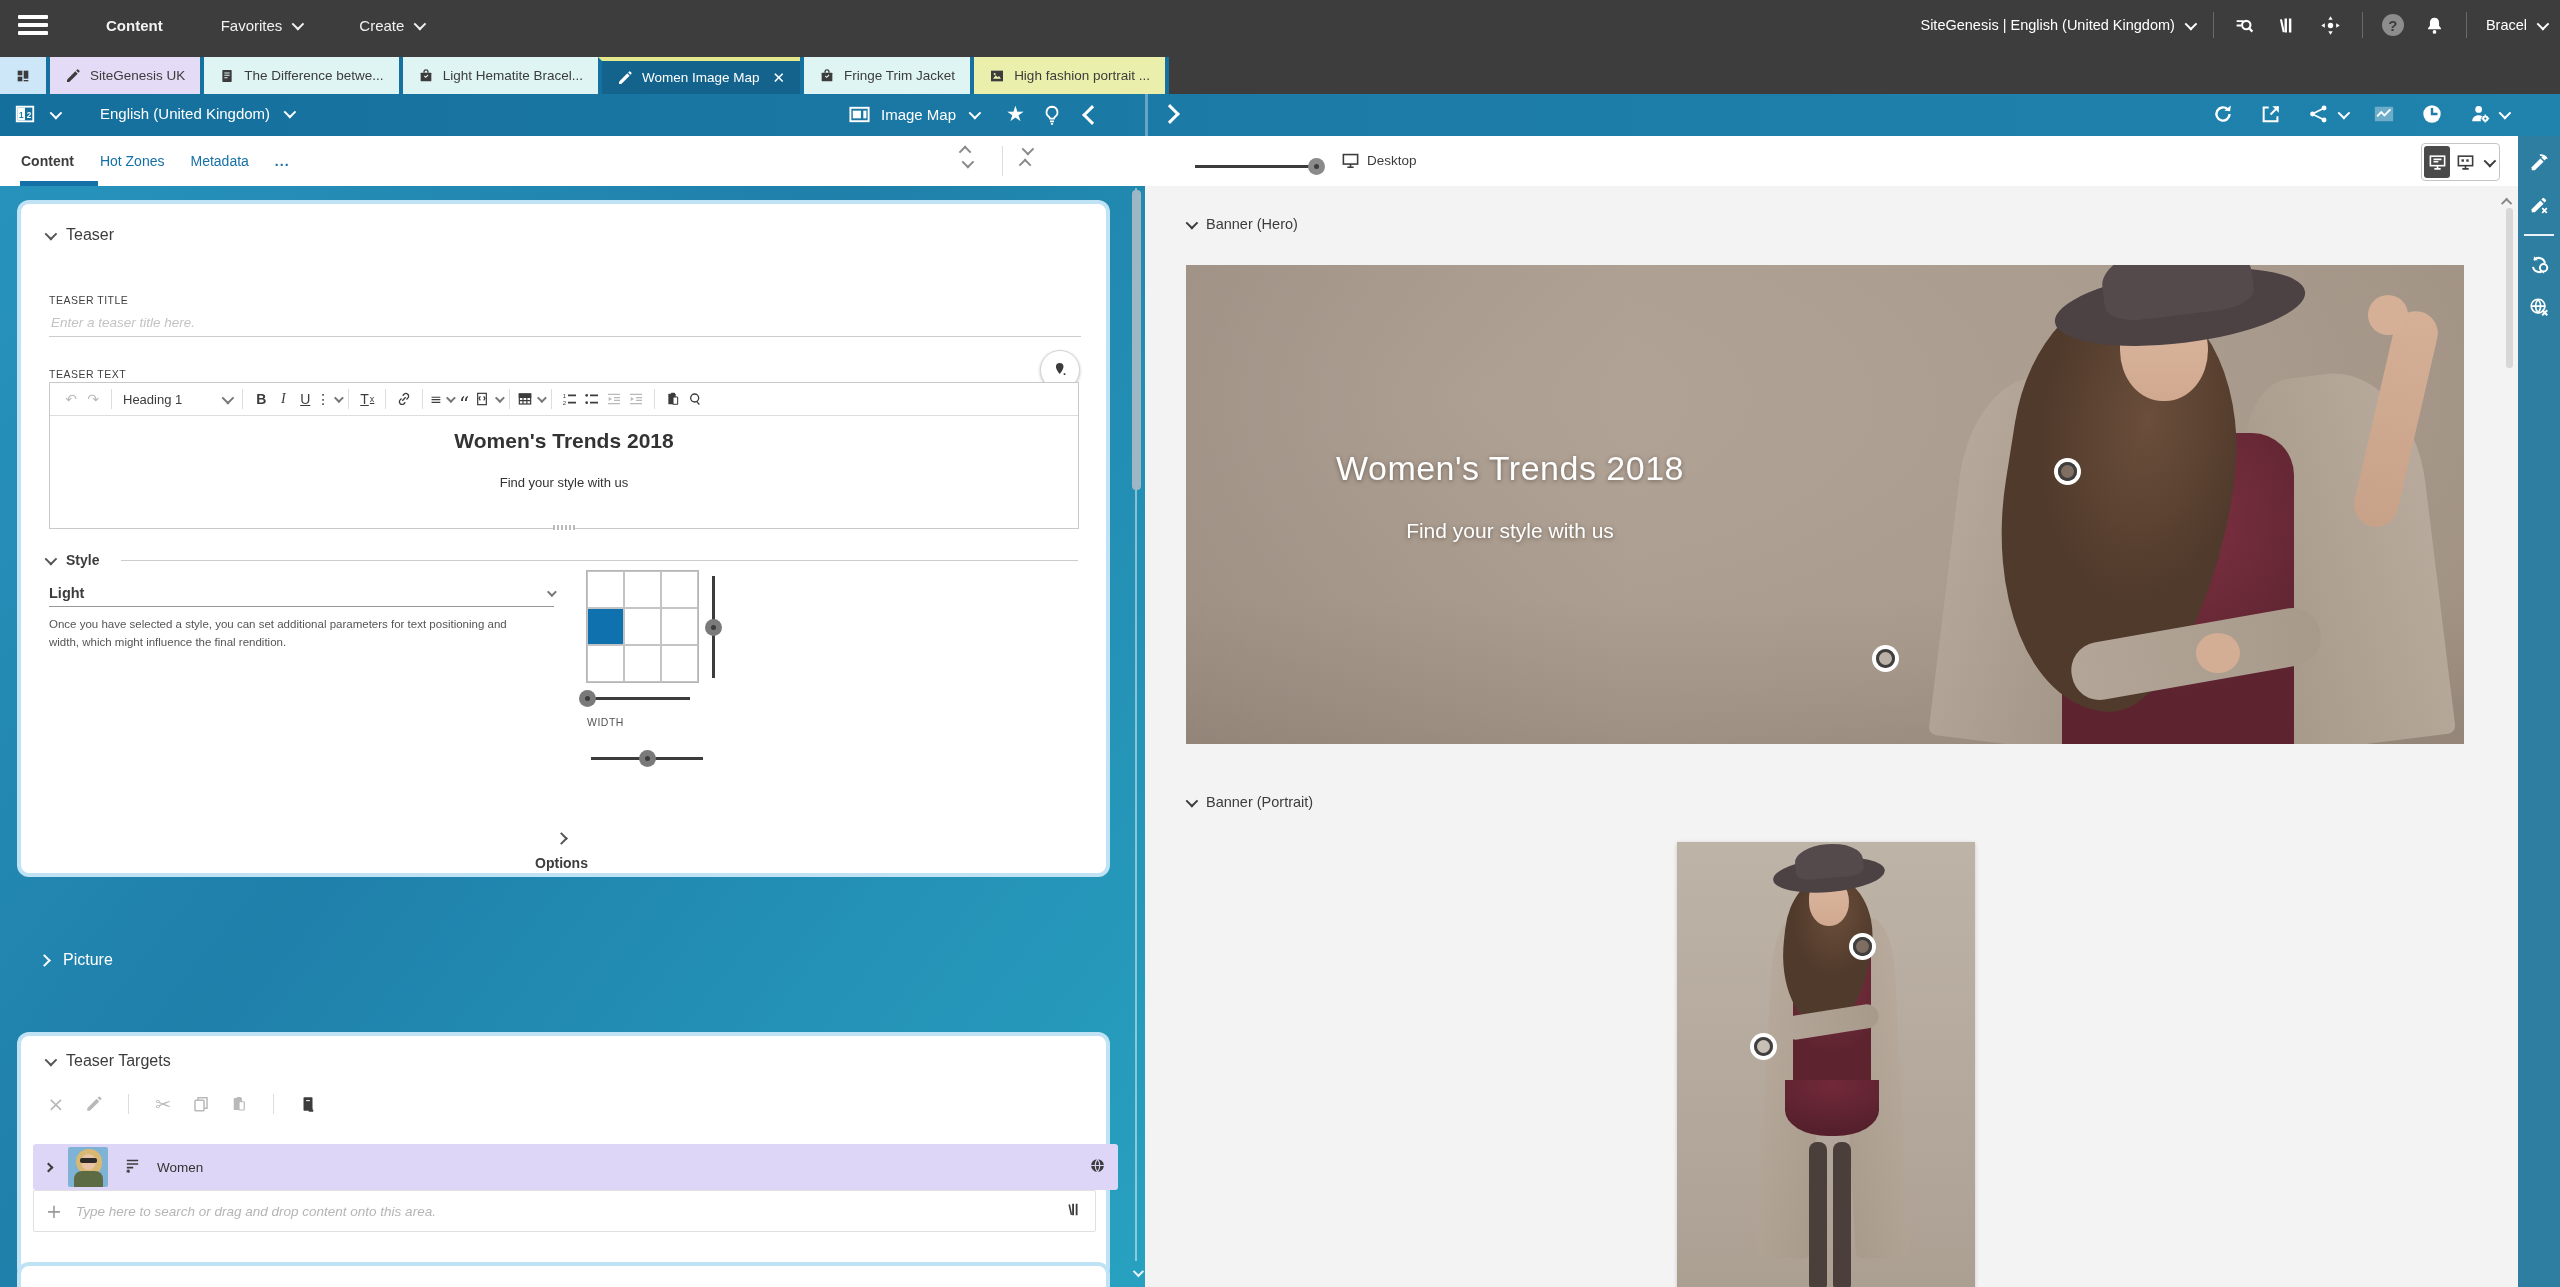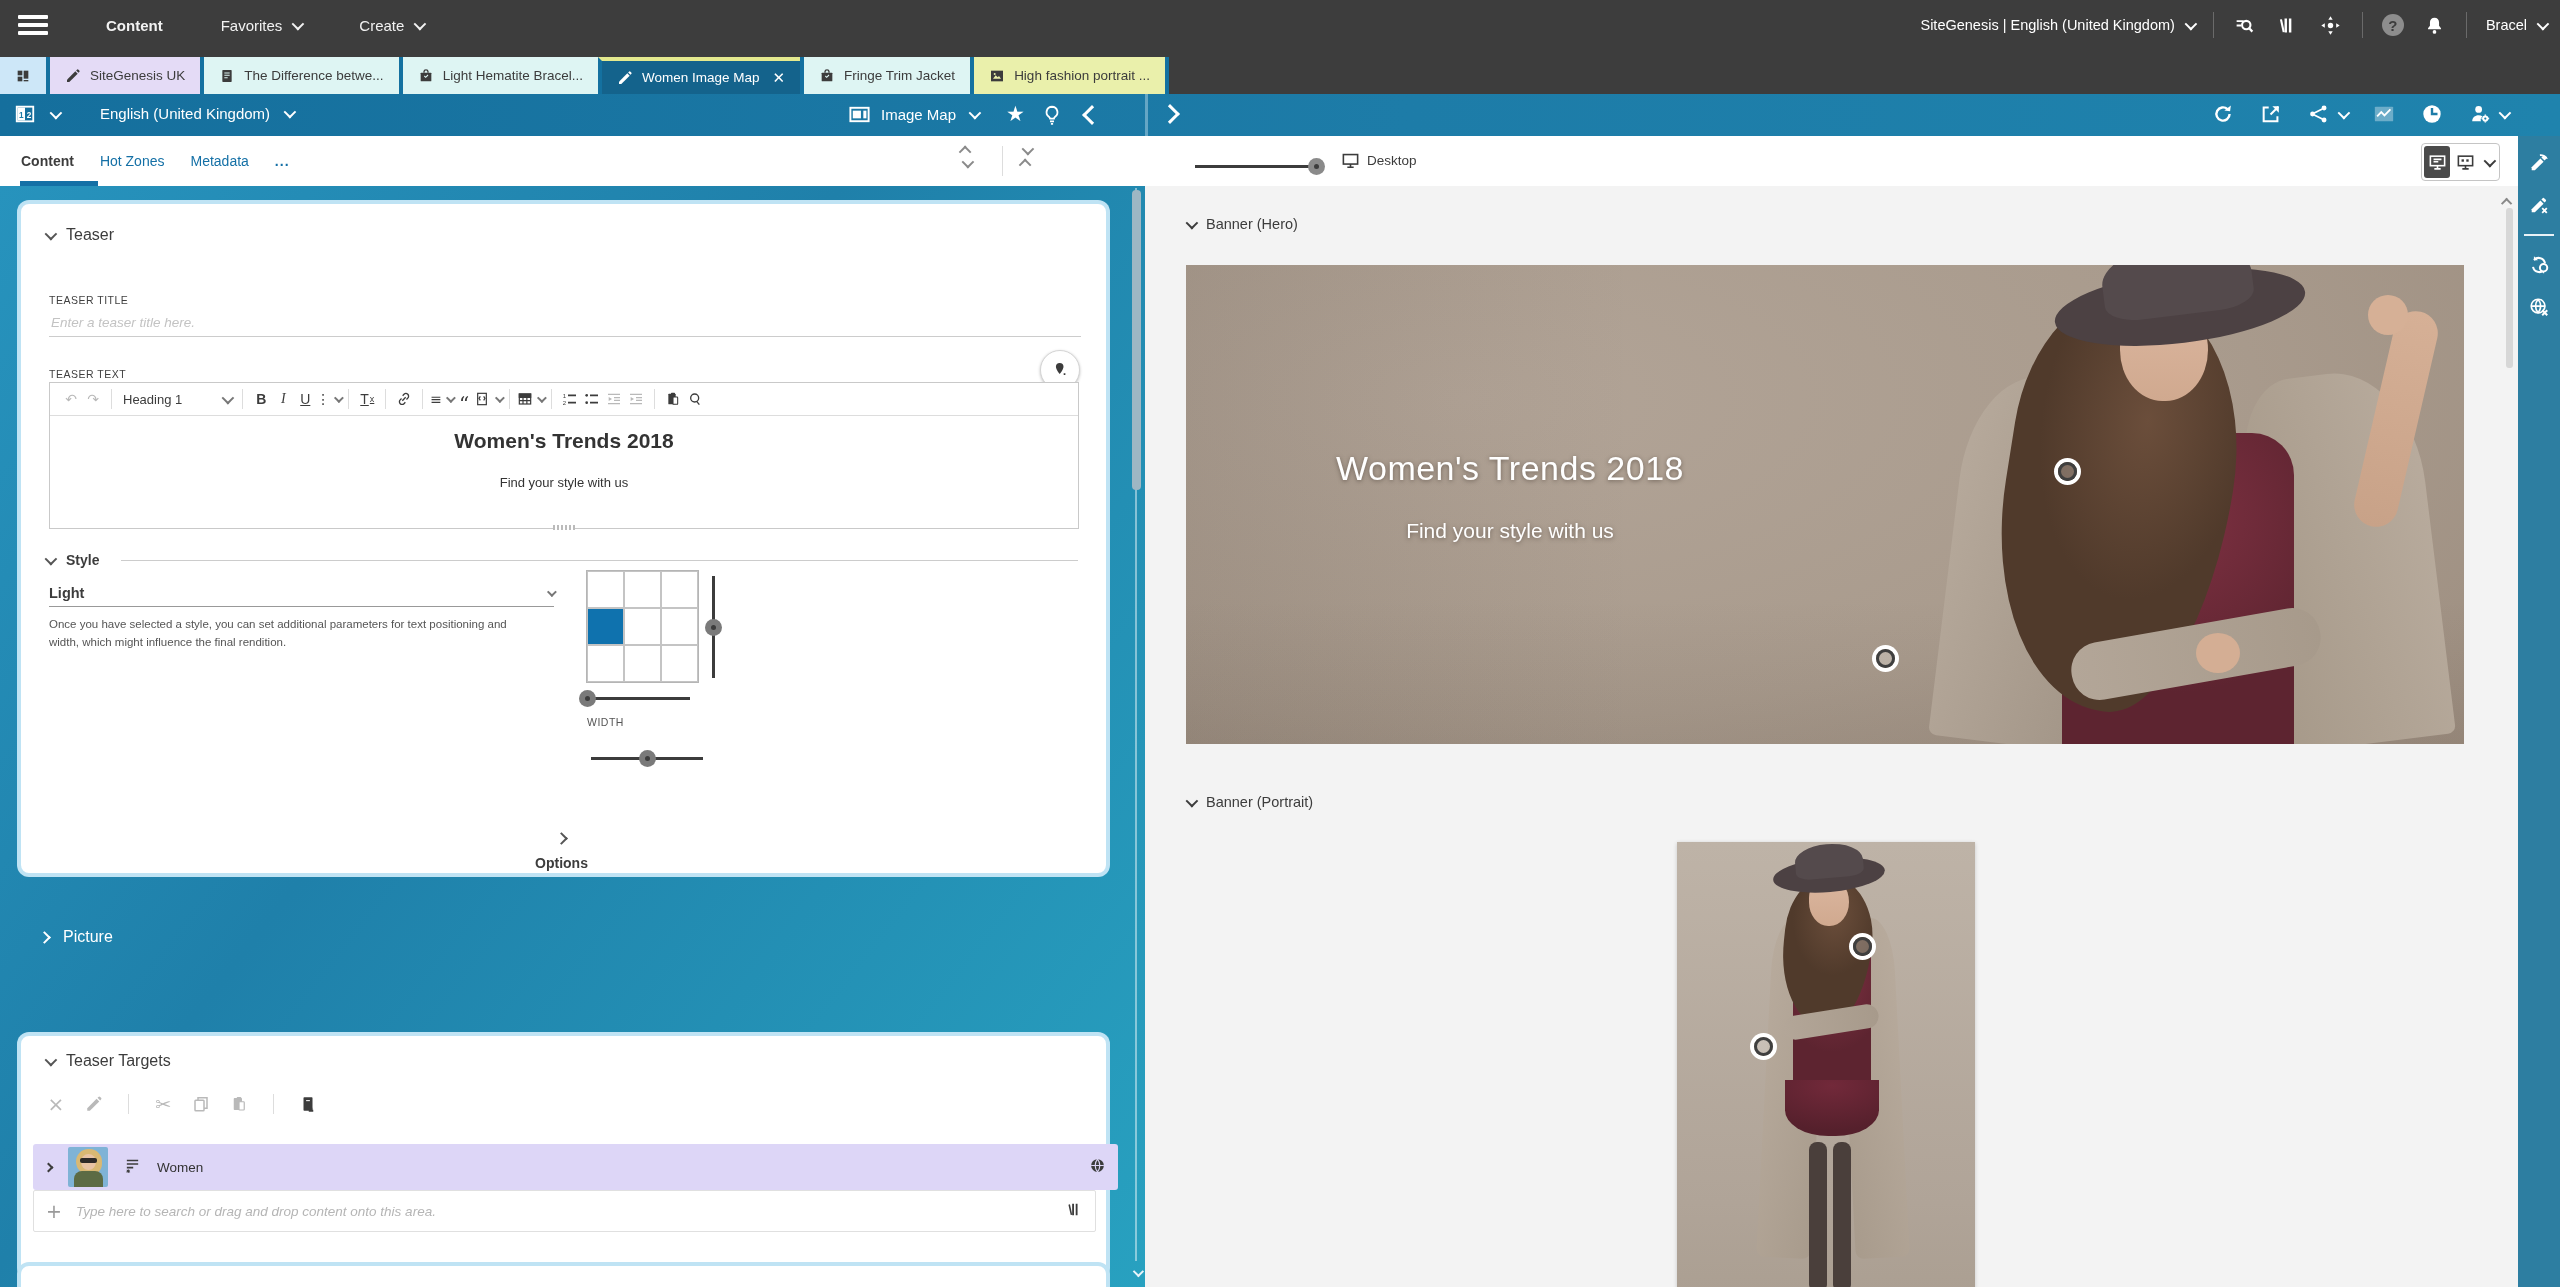--- a/index.html
+++ b/index.html
@@ -102,7 +102,7 @@
   .knob{position:absolute;width:17px;height:17px;border-radius:50%;background:#7a7a7a;cursor:pointer;}
   .knob:after{content:'';position:absolute;left:6px;top:6px;width:5px;height:5px;border-radius:50%;background:#3c3c3c;}
   
-  .picture-head{position:absolute;left:40px;display:flex;align-items:center;gap:14px;color:#fff;font-size:16px;cursor:pointer;}
+  .picture-head{position:absolute;left:40px;display:flex;align-items:center;gap:14px;color:#fff;font-size:16px;cursor:pointer;margin-top:23px;}
   
   .tt-toolbar{position:absolute;display:flex;align-items:center;gap:16px;color:#c9c9c9;}
   .tt-toolbar .rt svg{width:18px;height:18px;}

